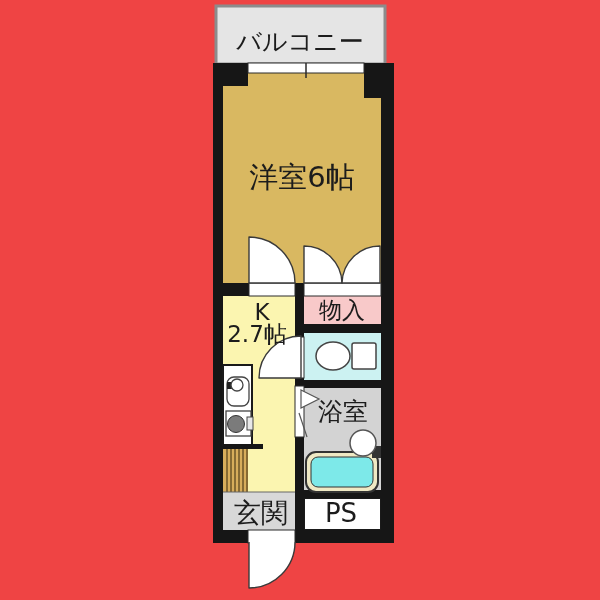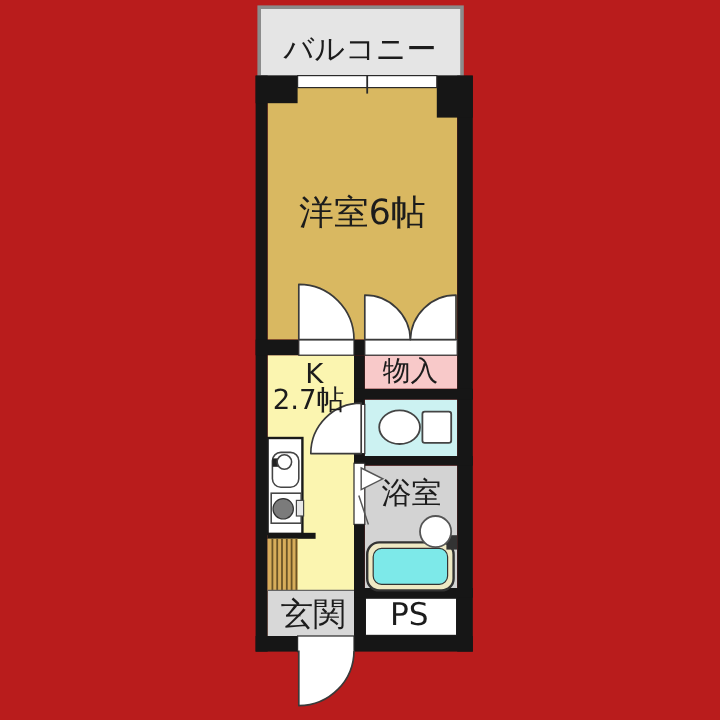--- a/index.html
+++ b/index.html
@@ -11,7 +11,7 @@
     position: relative;
     width: 600px;
     height: 600px;
-    background: #b91c1c;
+    background: #ef4444;
     font-family: "DejaVu Sans", "Liberation Sans", sans-serif;
   }
   svg { position: absolute; left: 0; top: 0; }

